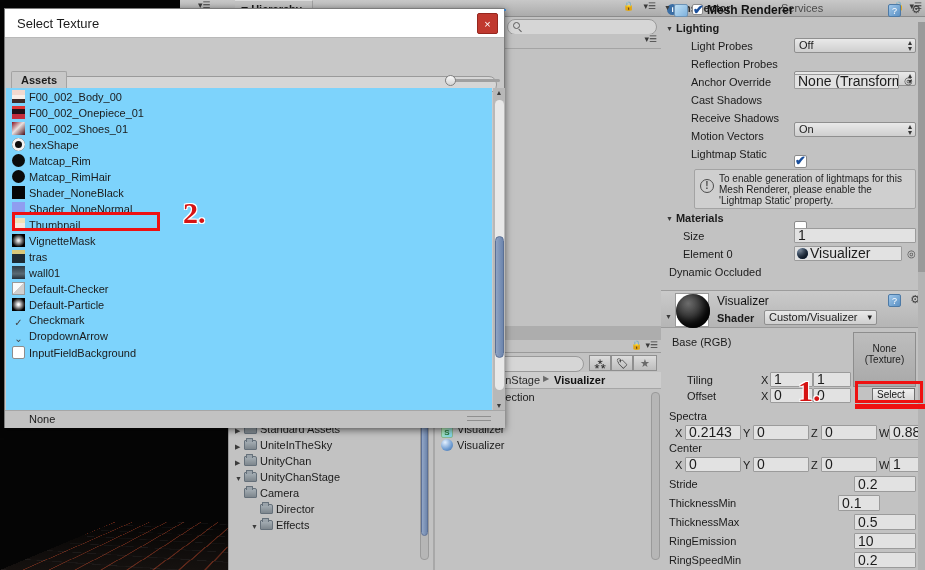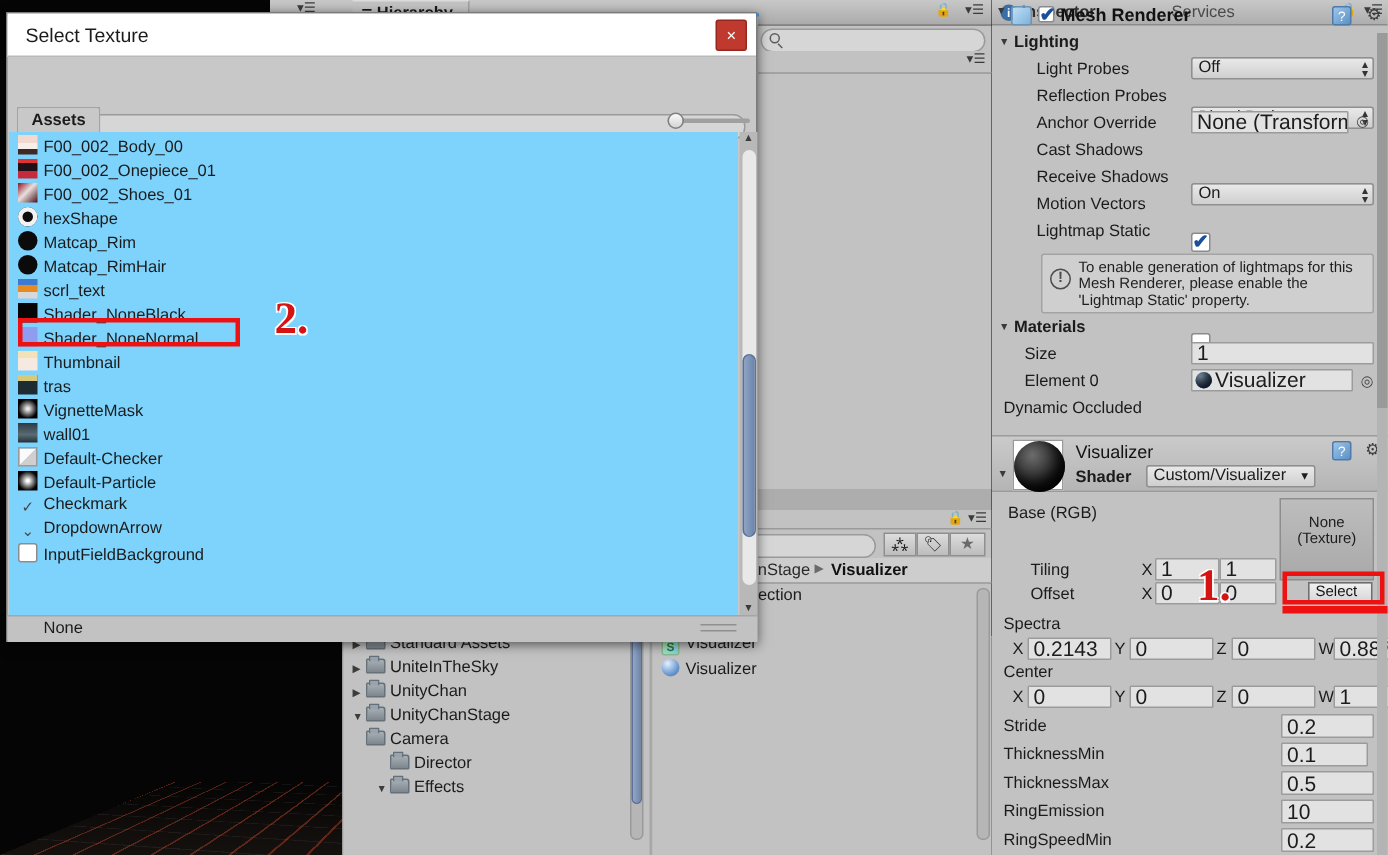--- a/index.html
+++ b/index.html
@@ -389,7 +389,6 @@
       <div class="arow"><span class="thumb" style="background:#0d0d0d;border-radius:50%;box-shadow:inset 0 0 0 3px #f2f2f2;"></span><span>hexShape</span></div>
       <div class="arow"><span class="thumb" style="background:#0b0b0b;border-radius:50%;"></span><span>Matcap_Rim</span></div>
       <div class="arow"><span class="thumb" style="background:#0b0b0b;border-radius:50%;"></span><span>Matcap_RimHair</span></div>
-      <div class="arow"><span class="thumb" style="background:linear-gradient(to bottom,#3f7ad1 0 33%,#e68b22 33% 66%,#d8d8d8 66% 100%);"></span><span>scrl_text</span></div>
       <div class="arow"><span class="thumb" style="background:#060606;"></span><span>Shader_NoneBlack</span></div>
       <div class="arow"><span class="thumb" style="background:#8f9df0;"></span><span>Shader_NoneNormal</span></div>
       <div class="arow"><span class="thumb" style="background:linear-gradient(to bottom,#f3e2b8 0 38%,#f6e9df 38% 100%);"></span><span>Thumbnail</span></div>

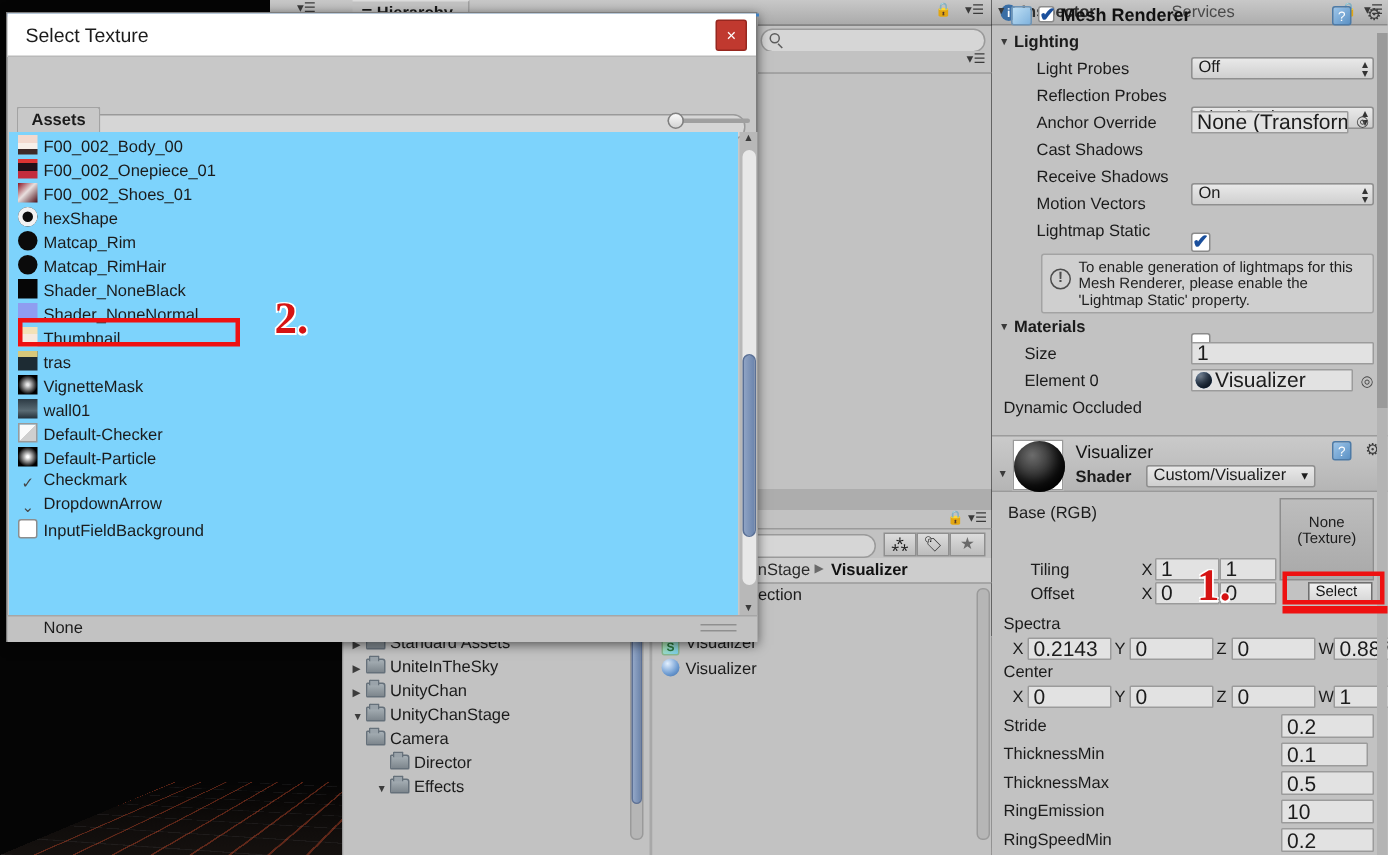--- a/index.html
+++ b/index.html
@@ -392,8 +392,8 @@
       <div class="arow"><span class="thumb" style="background:#060606;"></span><span>Shader_NoneBlack</span></div>
       <div class="arow"><span class="thumb" style="background:#8f9df0;"></span><span>Shader_NoneNormal</span></div>
       <div class="arow"><span class="thumb" style="background:linear-gradient(to bottom,#f3e2b8 0 38%,#f6e9df 38% 100%);"></span><span>Thumbnail</span></div>
+      <div class="arow"><span class="thumb" style="background:radial-gradient(circle,#e8e8e8 8%,#000 70%);"></span><span>VignetteMask</span></div>
       <div class="arow"><span class="thumb" style="background:#1d2b33;box-shadow:inset 0 4px 0 #d8c87a;"></span><span>tras</span></div>
-      <div class="arow"><span class="thumb" style="background:radial-gradient(circle,#e8e8e8 8%,#000 70%);"></span><span>VignetteMask</span></div>
       <div class="arow"><span class="thumb" style="background:linear-gradient(to bottom,#2c3a44,#5a6b74 60%,#23303a);"></span><span>wall01</span></div>
       <div class="arow"><span class="thumb" style="background:linear-gradient(135deg,#fafafa 50%,#cfcfcf 50%);border:1px solid #9a9a9a;"></span><span>Default-Checker</span></div>
       <div class="arow"><span class="thumb" style="background:radial-gradient(circle,#fff 8%,#000 72%);"></span><span>Default-Particle</span></div>

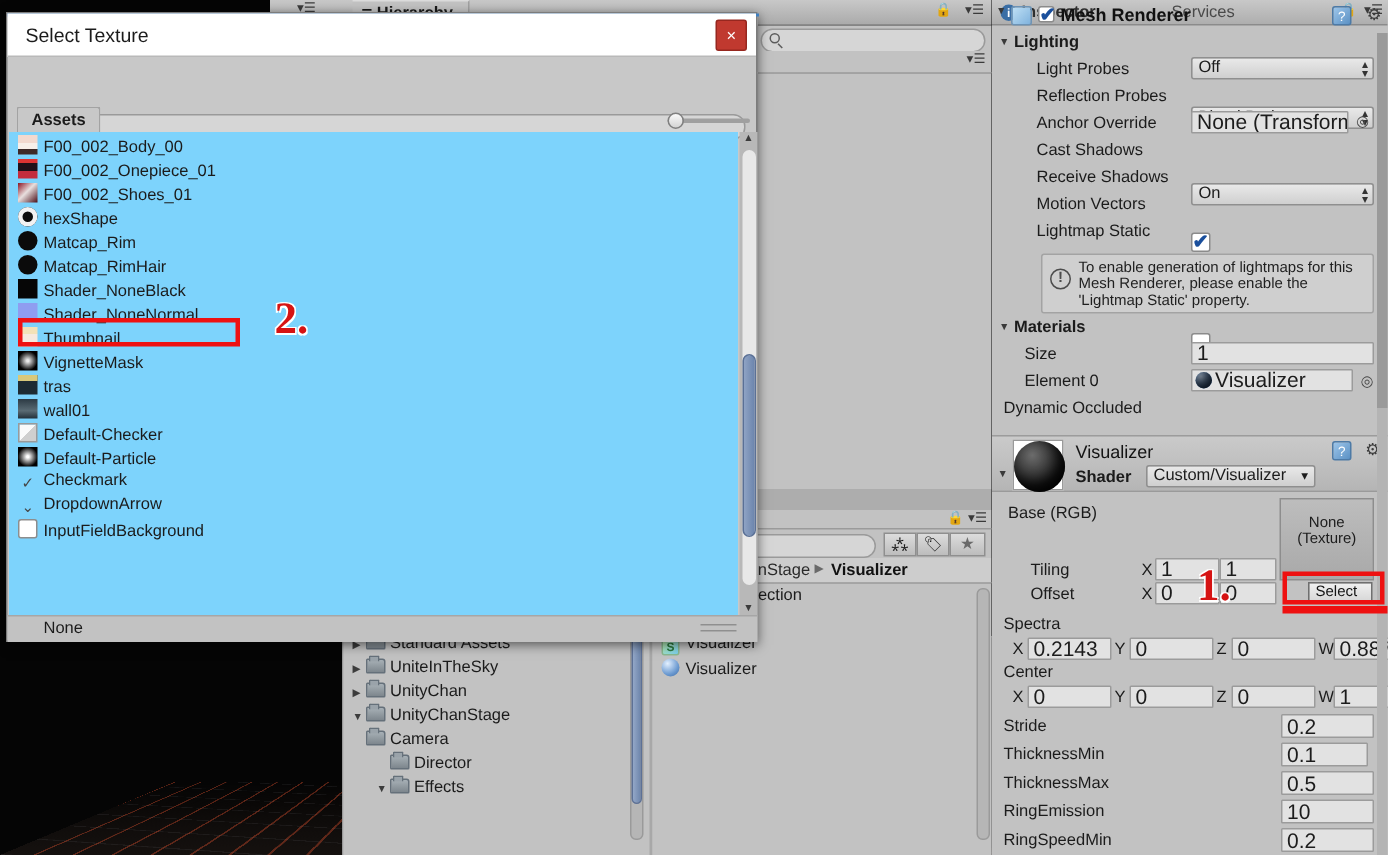--- a/index.html
+++ b/index.html
@@ -349,7 +349,7 @@
       <div class="abs lbl" style="left: 8px; top: 2px;">Stride</div>
       <div class="abs field" style="left: 193px; top: 0px; width: 62px; height: 16px; line-height: 14px;">0.2</div>
       <div class="abs lbl" style="left: 8px; top: 21px;">ThicknessMin</div>
-      <div class="abs field" style="left: 193px; top: 19px; width: 58px; height: 16px; line-height: 14px;">0.1</div>
+      <div class="abs field" style="left: 177px; top: 19px; width: 42px; height: 16px; line-height: 14px;">0.1</div>
       <div class="abs lbl" style="left: 8px; top: 40px;">ThicknessMax</div>
       <div class="abs field" style="left: 193px; top: 38px; width: 62px; height: 16px; line-height: 14px;">0.5</div>
       <div class="abs lbl" style="left: 8px; top: 59px;">RingEmission</div>

